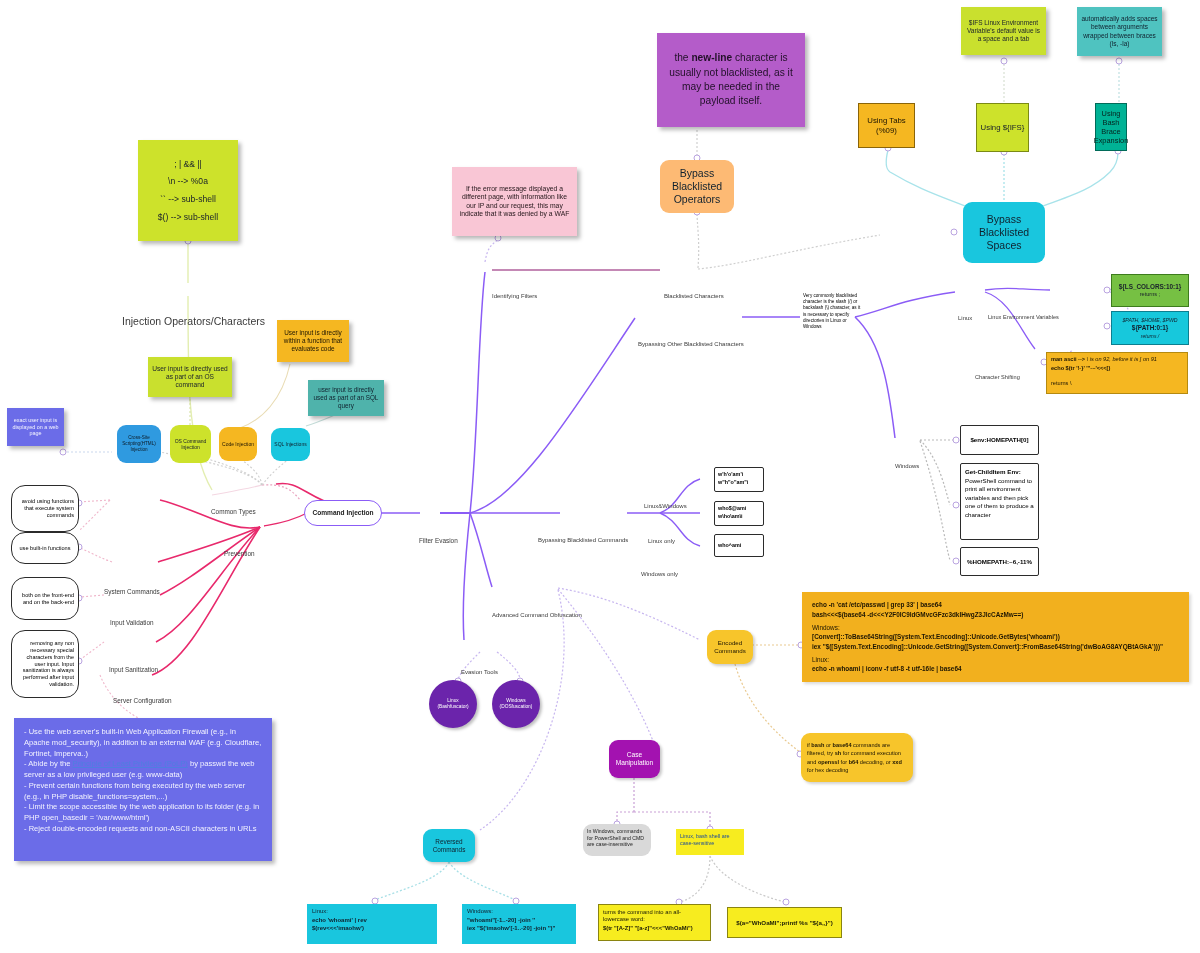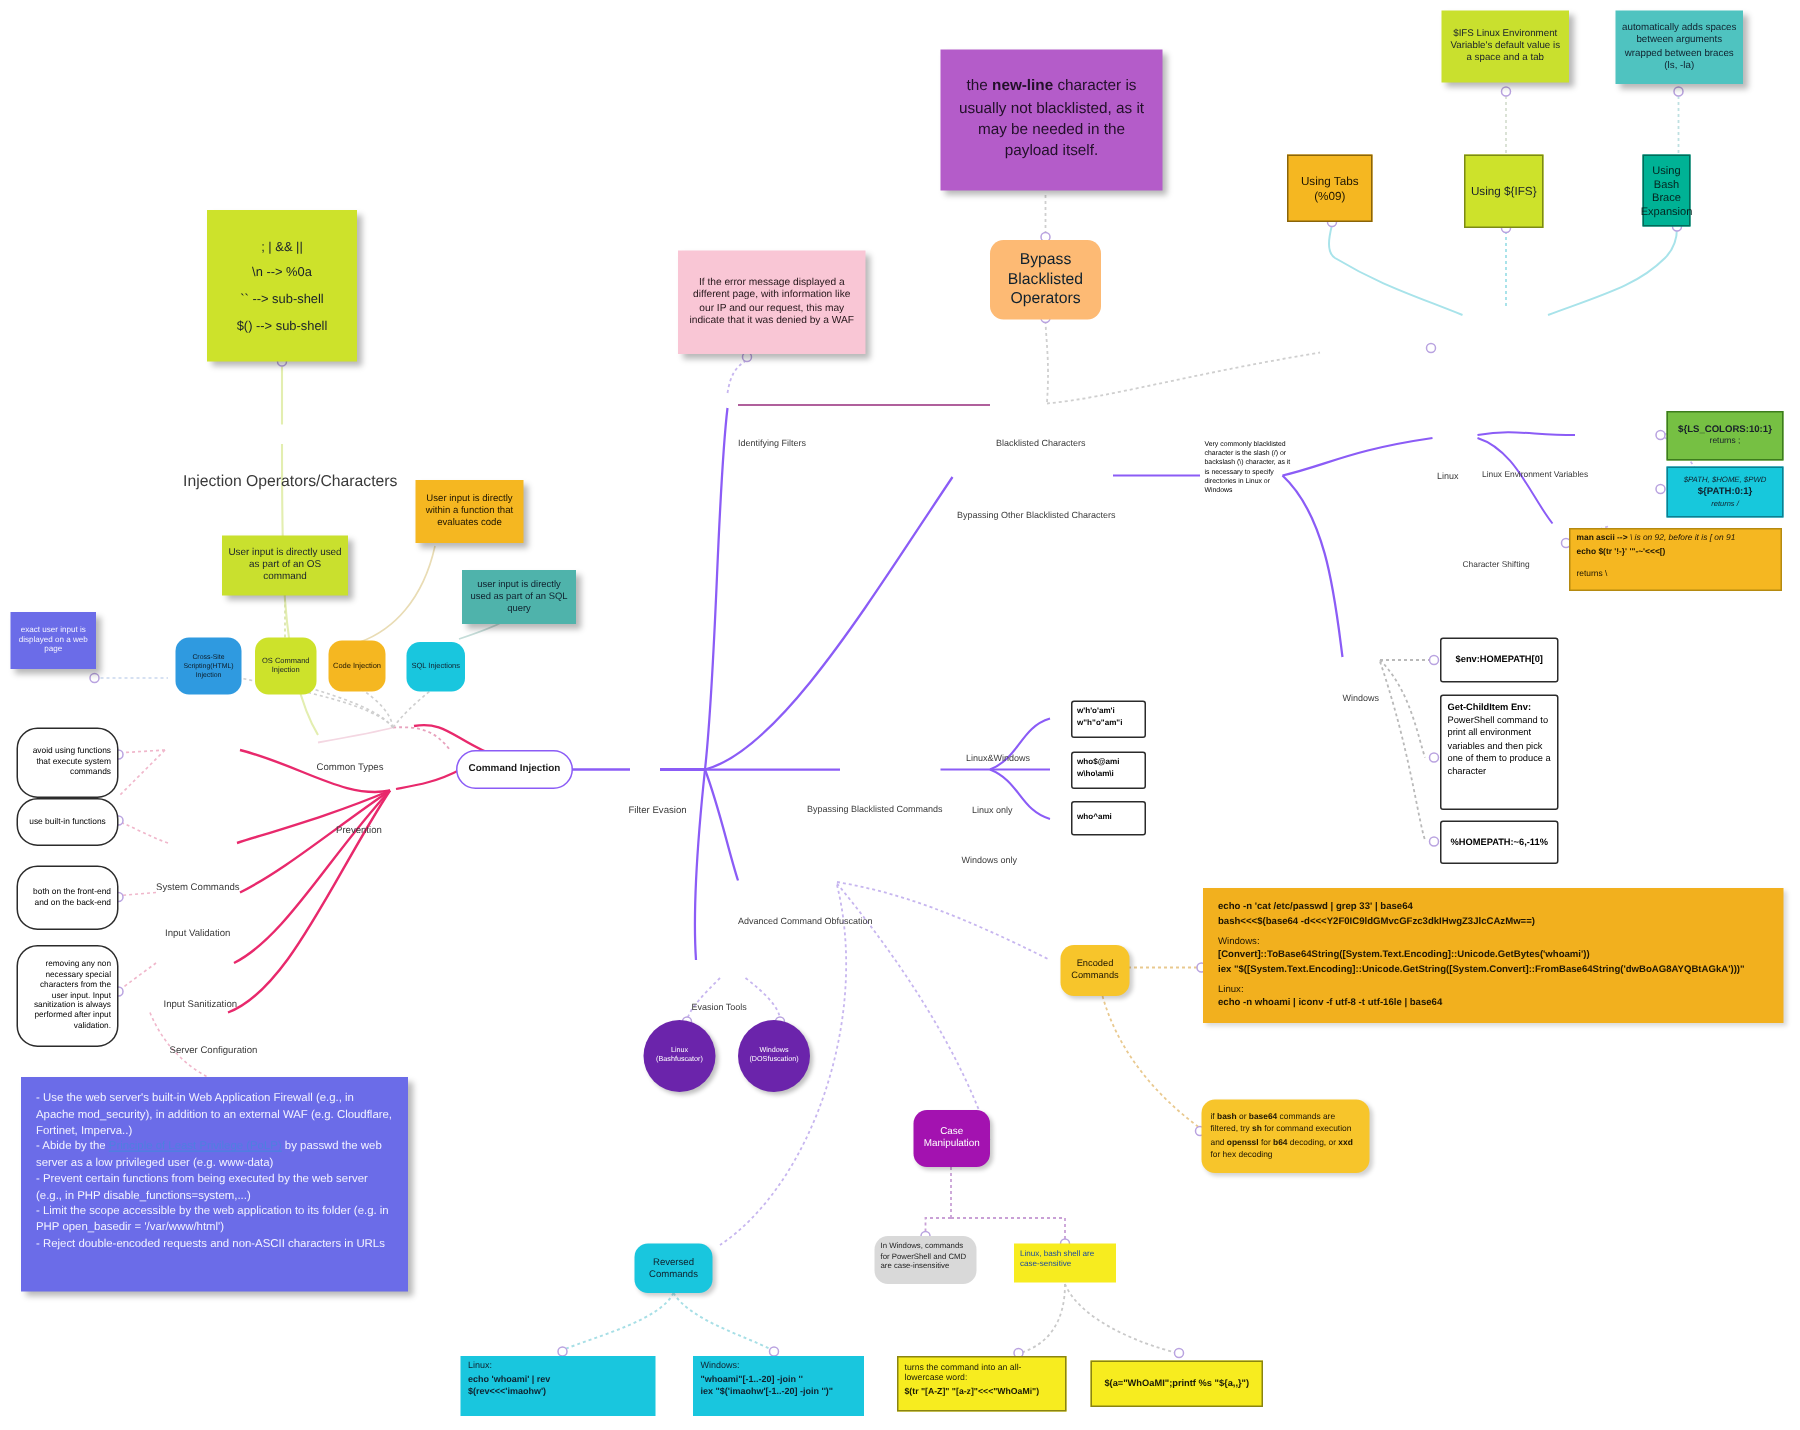--- a/index.html
+++ b/index.html
@@ -274,7 +274,7 @@
   <div class="node rounded c-blue" style="left:660px; top:160px; width:74px; height:53px; font-size:10.5px; padding:4px;">
     <span>Bypass Blacklisted Operators</span>
   </div>
-  <div class="node sticky c-purple" style="left:627px; top:33px; width:148px; height:94px; font-size:10.2px; padding:7px; line-height:1.4;">
+  <div class="node sticky c-purple" style="left:657px; top:33px; width:148px; height:94px; font-size:10.2px; padding:7px; line-height:1.4;">
     <div>
       <span>the </span><span class="b">new-line</span><span> character is usually not blacklisted, as it may be needed in the payload itself.</span>
     </div>

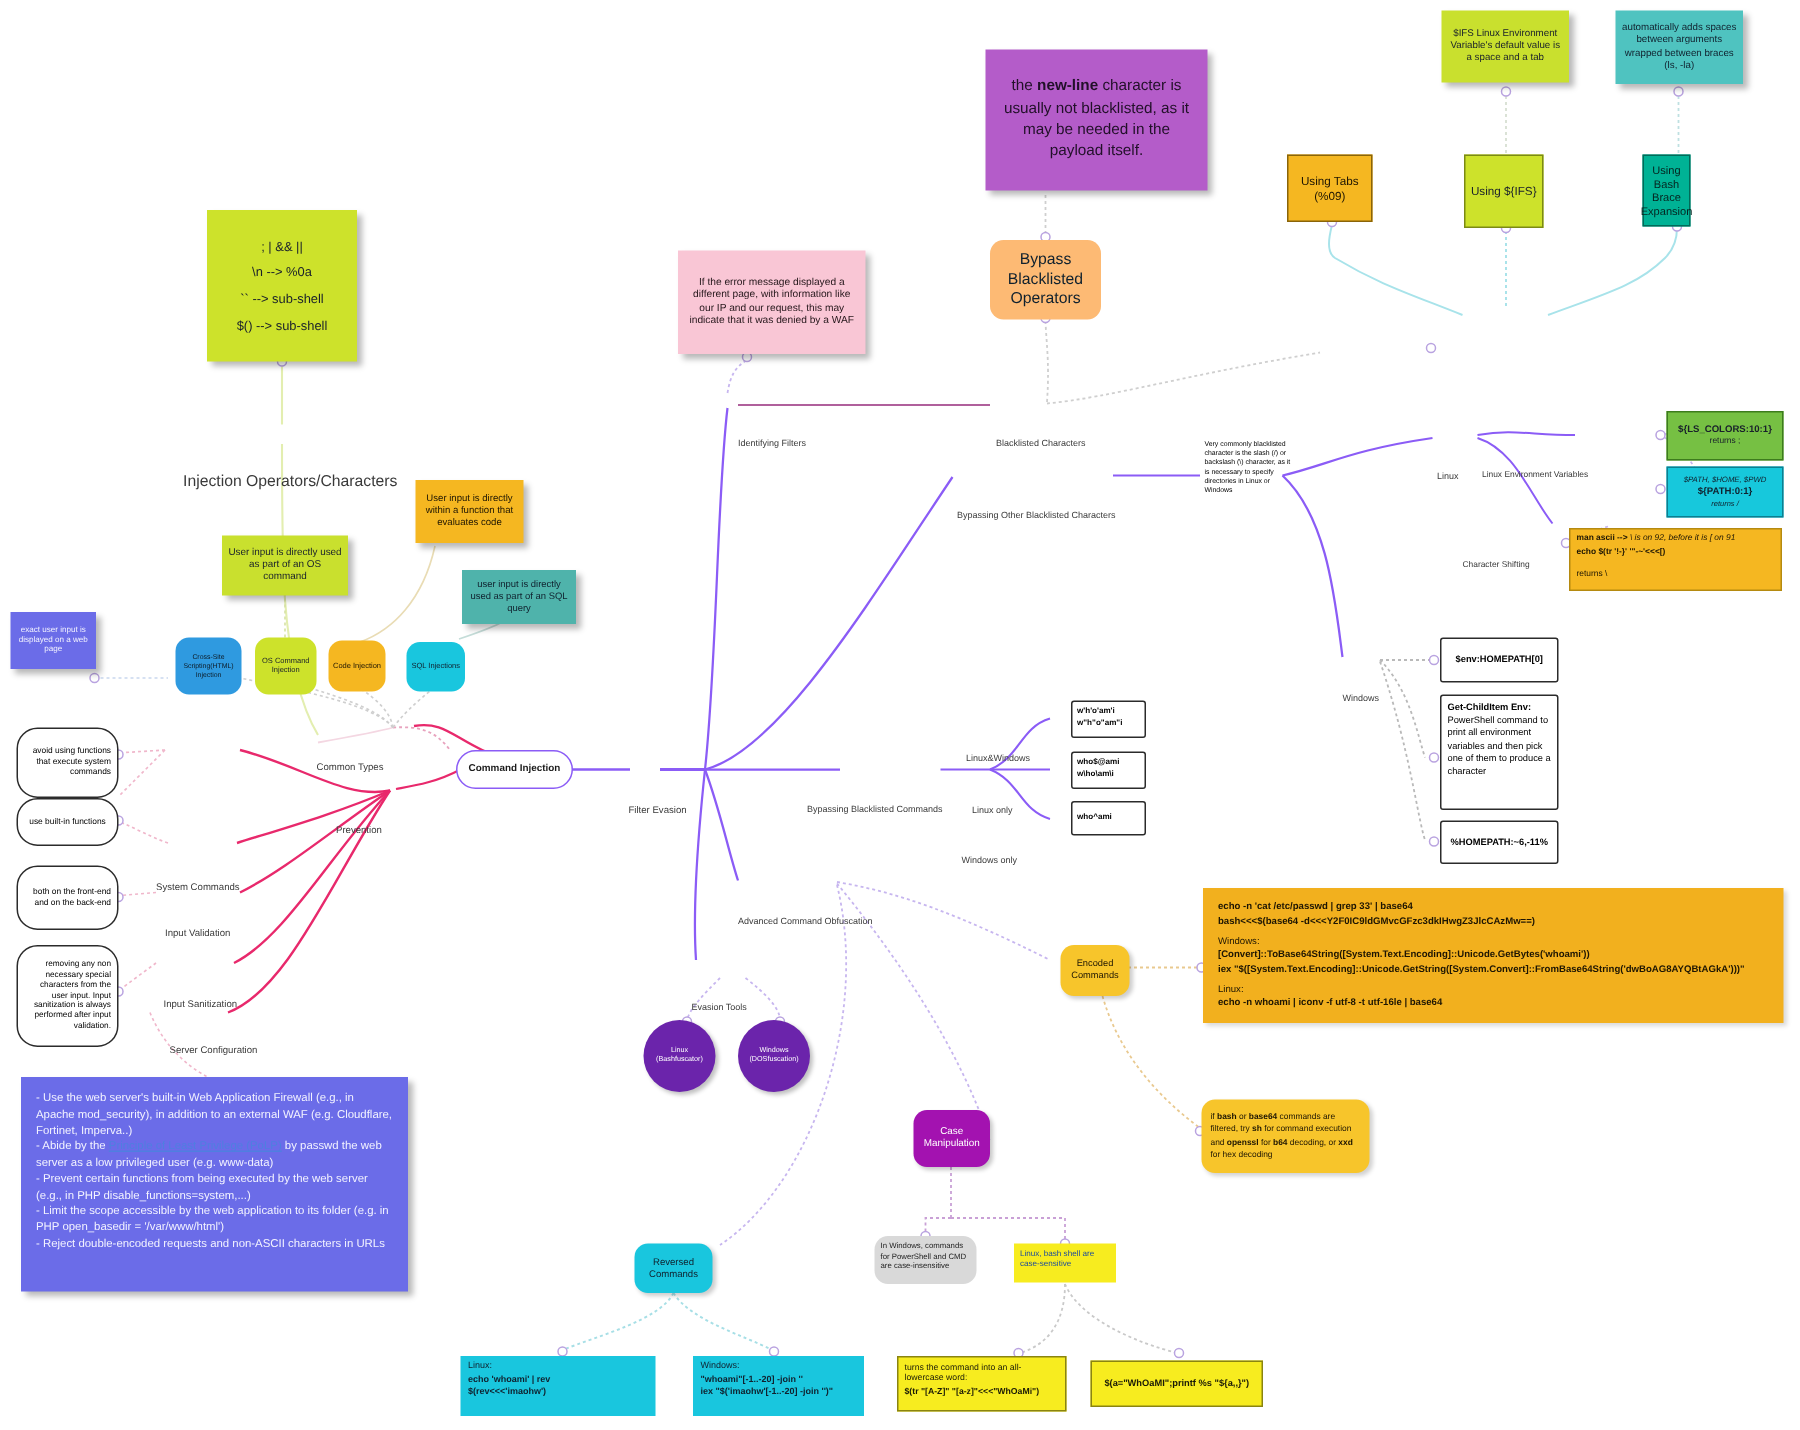--- a/index.html
+++ b/index.html
@@ -280,6 +280,9 @@
     </div>
   </div>
 
+  <div class="node rounded c-cyan" style="left:963px; top:202px; width:82px; height:61px; font-size:10.5px; padding:4px;">
+    <span>Bypass Blacklisted Spaces</span>
+  </div>
   <div class="node c-amber" style="left:858px; top:103px; width:57px; height:45px; font-size:7.8px; border:1.2px solid #8a6408; padding:3px;">
     <span>Using Tabs (%09)</span>
   </div>

